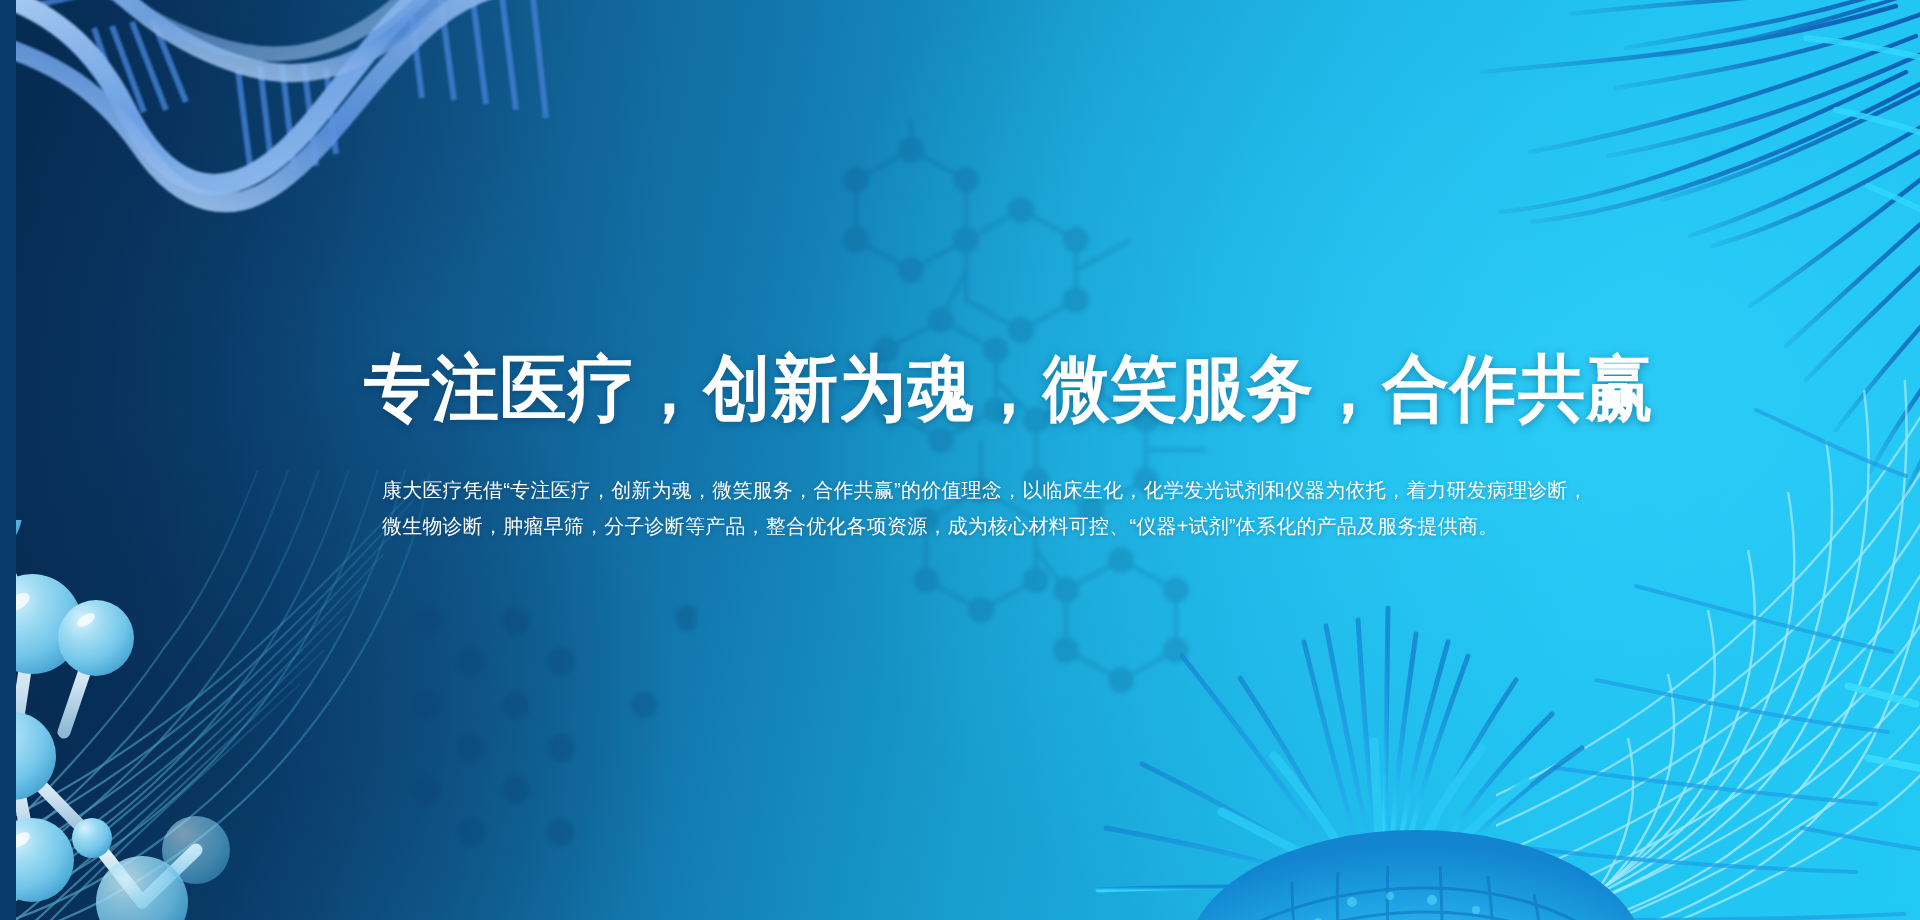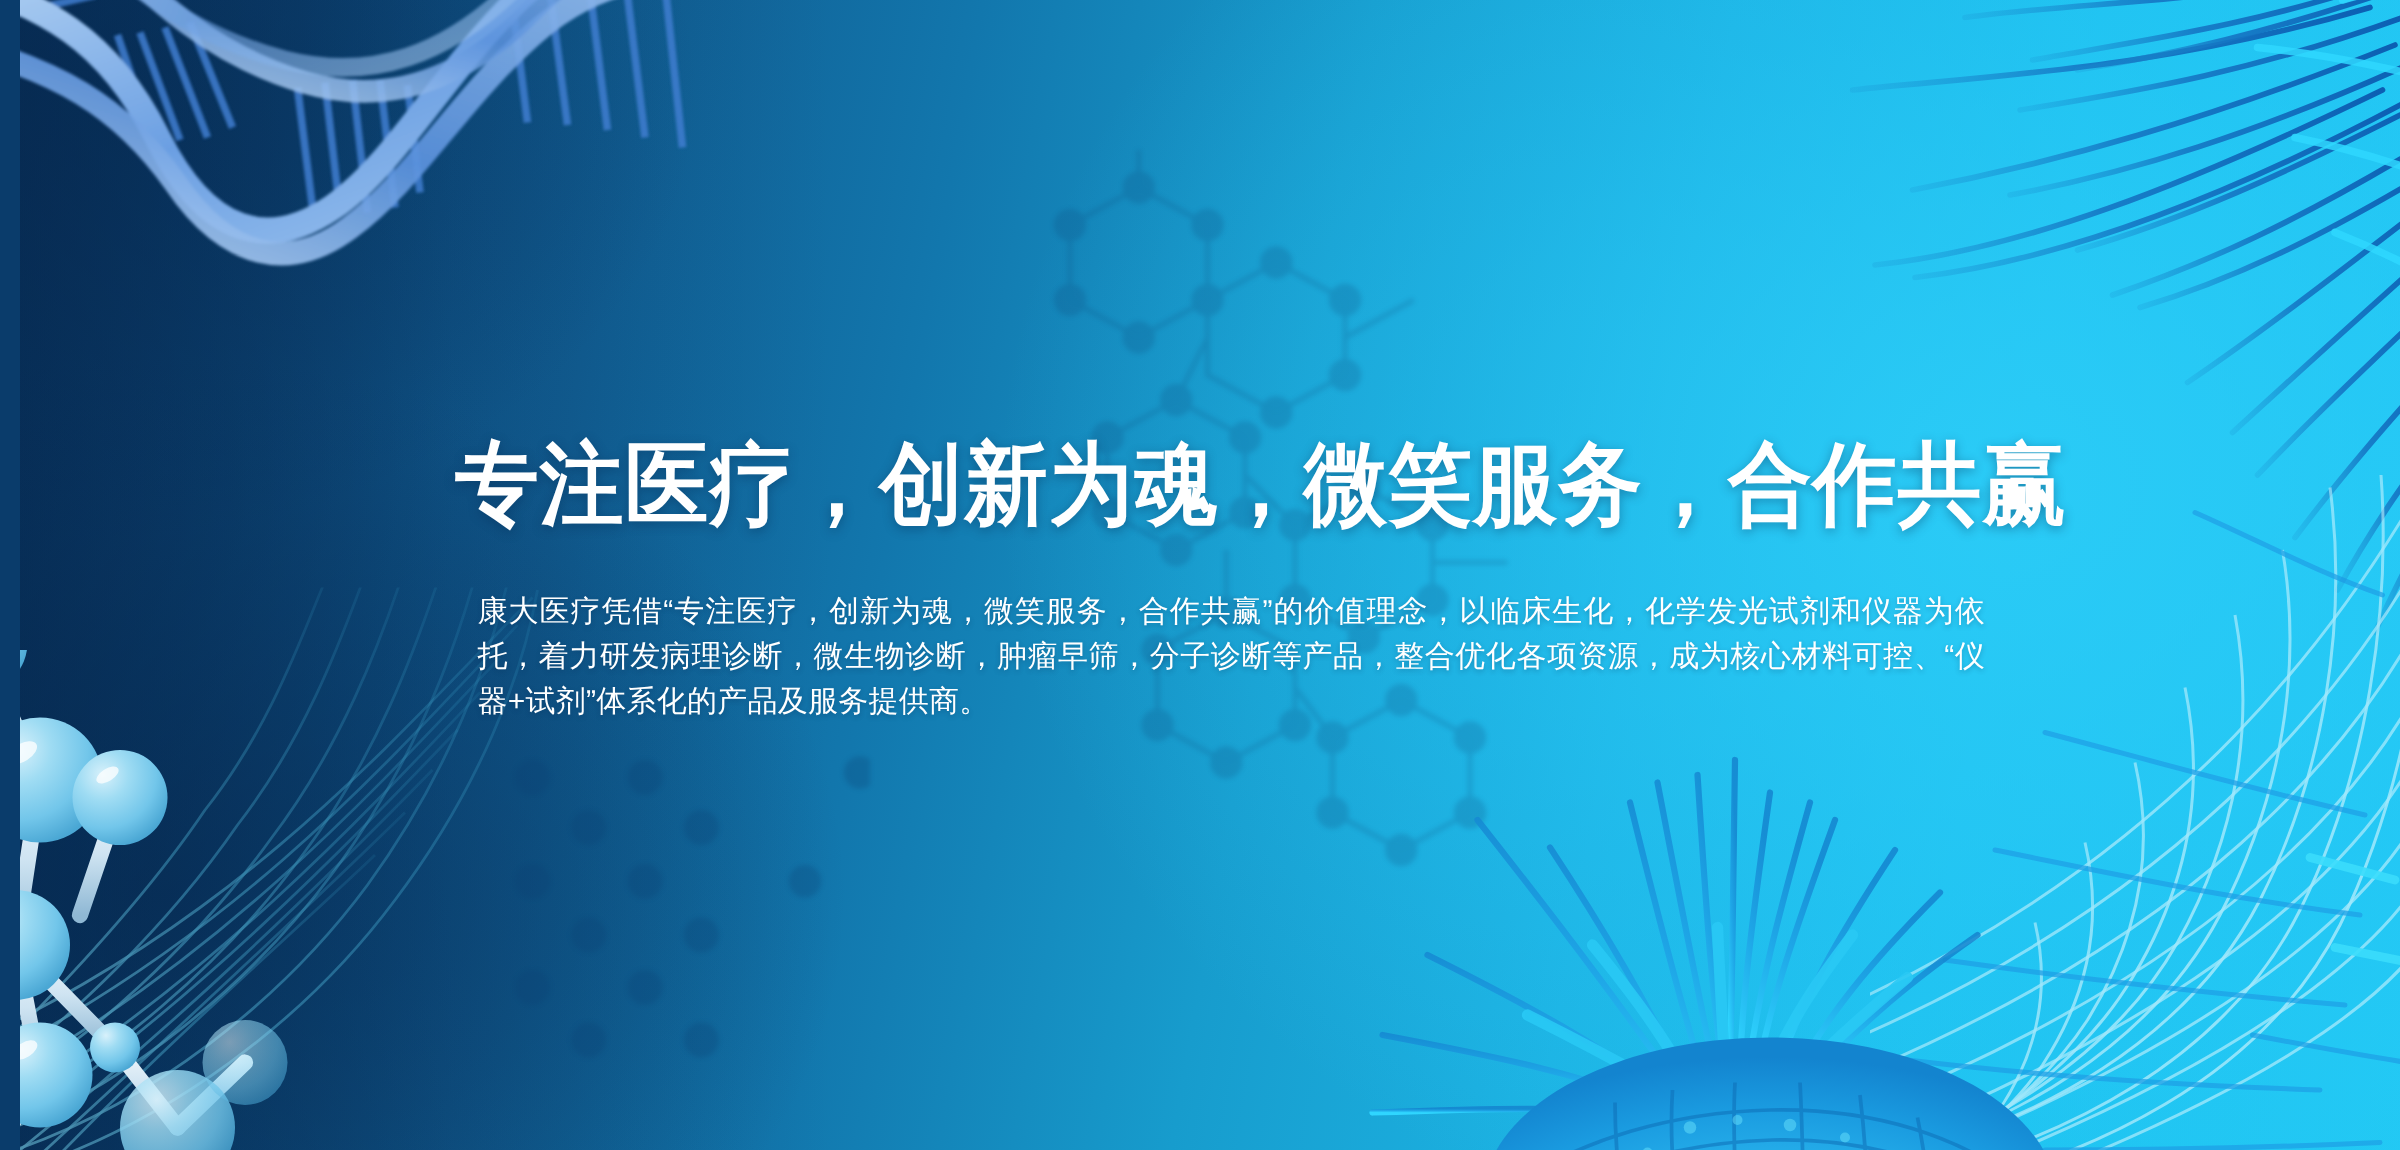--- a/index.html
+++ b/index.html
@@ -130,7 +130,7 @@
     margin:48px 0 0 18px;
     width:1206px;
     color:#ffffff;
-    font-size:24px;
+    font-size:20px;
     line-height:36px;
     letter-spacing:.2px;
     text-align:justify;

